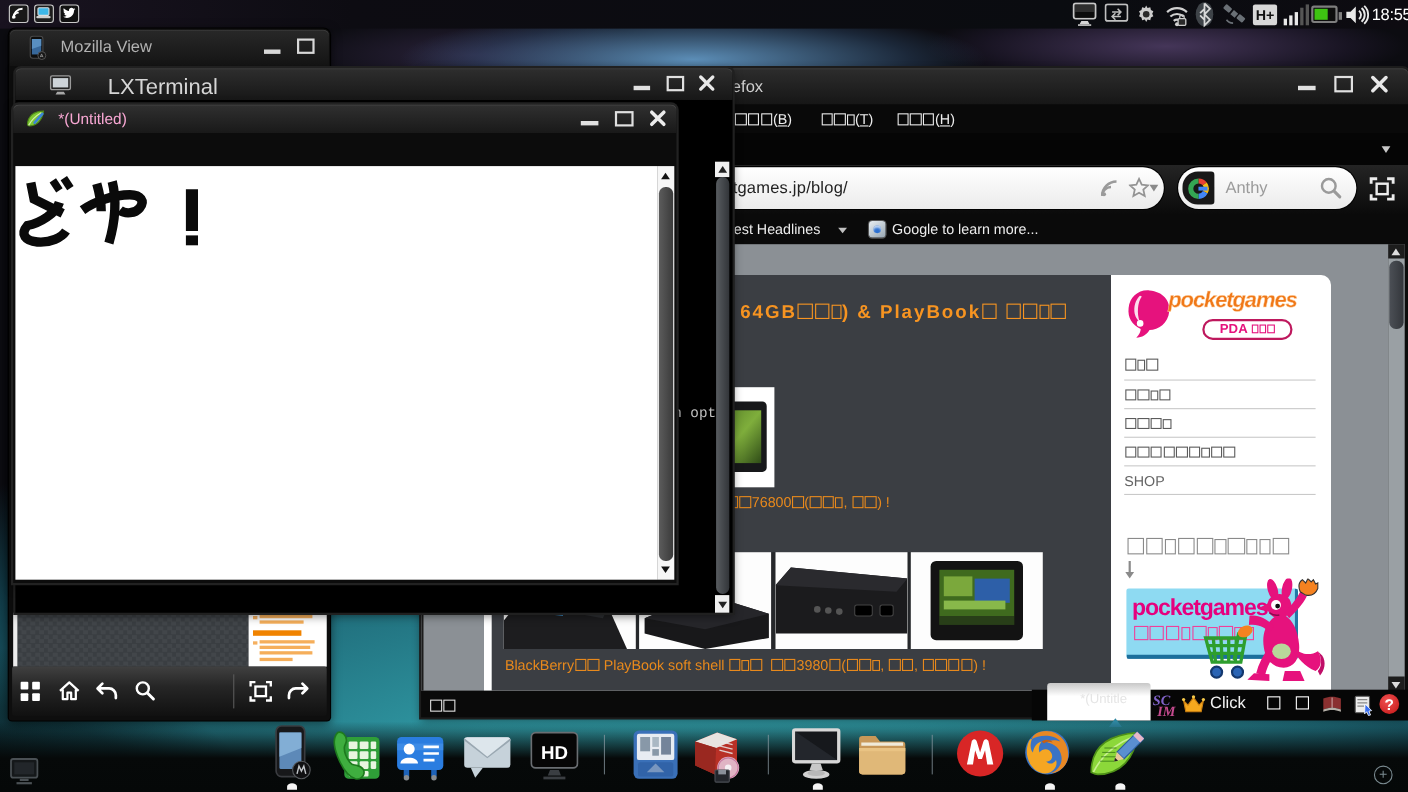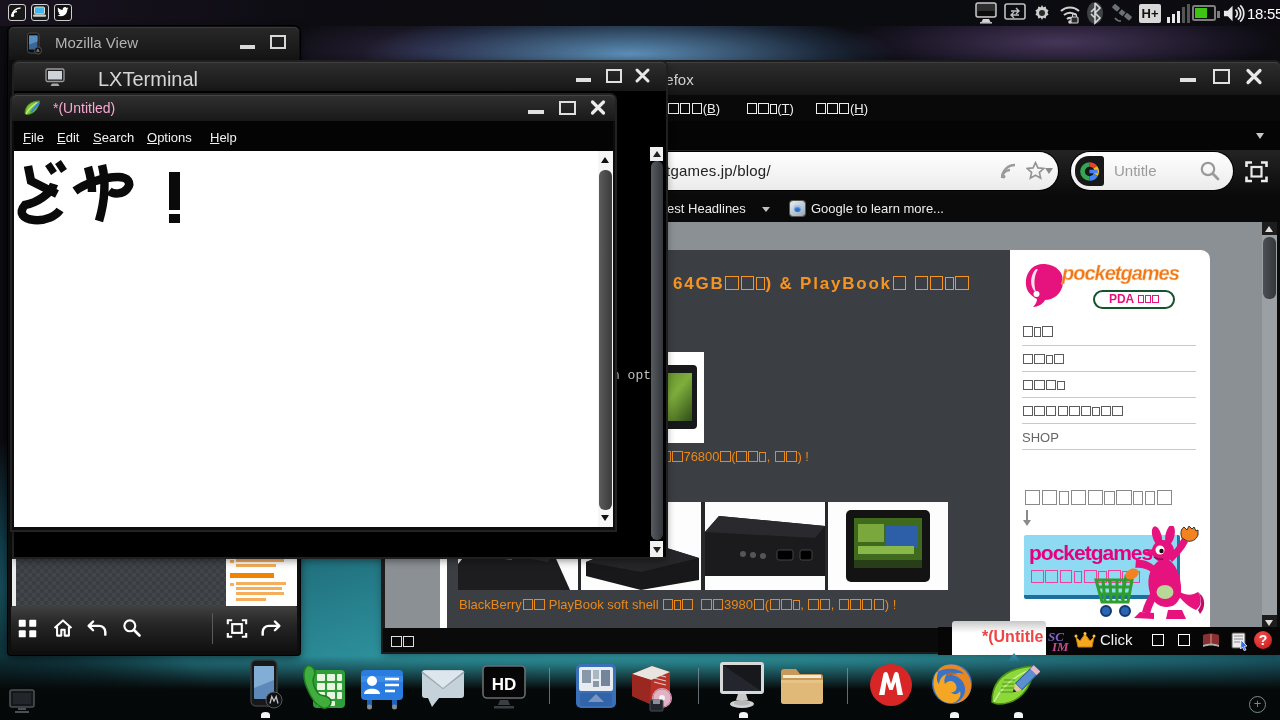--- a/index.html
+++ b/index.html
@@ -406,13 +406,6 @@
   <svg class="abs" style="left:577px;top:4px" width="18" height="17" viewBox="0 0 18 17">
       <path d="M3.5 3 L14.5 14 M14.5 3 L3.5 14" stroke="#ececec" stroke-width="3.2" stroke-linecap="round"></path>
     </svg>
-  <div class="abs" style="left:2px;top:26px;width:599px;height:30px;background:#040404;color:#f2f2f2;font-size:13px">
-    <span class="abs" style="left:9px;top:9px"><u>F</u>ile</span>
-    <span class="abs" style="left:43px;top:9px"><u>E</u>dit</span>
-    <span class="abs" style="left:79px;top:9px"><u>S</u>earch</span>
-    <span class="abs" style="left:133px;top:9px"><u>O</u>ptions</span>
-    <span class="abs" style="left:196px;top:9px"><u>H</u>elp</span>
-  </div>
   <div class="abs" style="left:2px;top:56px;width:584px;height:376px;background:#fff">
     <svg class="abs" style="left:0px;top:4px" width="190" height="100" viewBox="0 0 190 100">
       <g fill="none" stroke="#0a0a0a" stroke-width="8.5" stroke-linecap="butt">

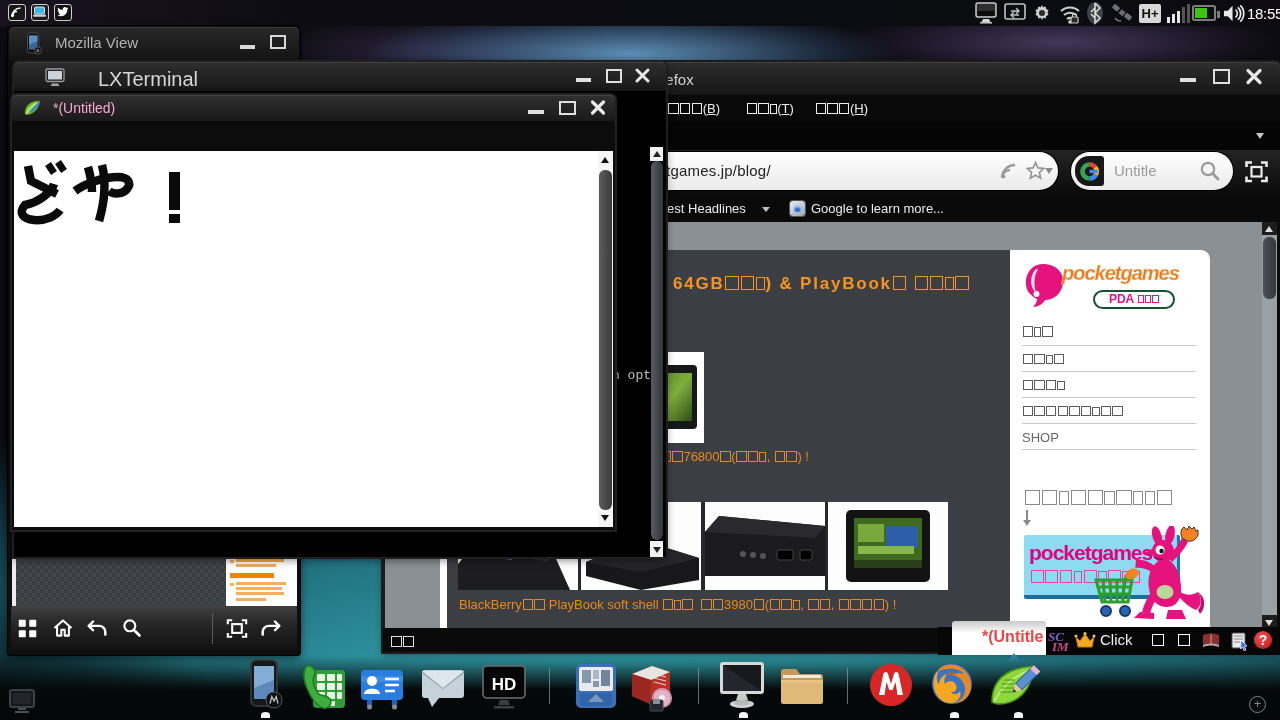--- a/index.html
+++ b/index.html
@@ -217,7 +217,7 @@
             <rect x="9" y="7.5" width="7" height="3" fill="#4286f5"></rect>
           </svg>
       </div>
-      <div class="abs" style="left:43px;top:10px;font-size:15px;color:#9b9b9b">Untitle</div>
+      <div class="abs" style="left:43px;top:10px;font-size:15px;color:#9b9b9b">Anthy</div>
       <svg class="abs" style="left:128px;top:8px" width="22" height="22" viewBox="0 0 22 22">
           <circle cx="9" cy="9" r="6.2" fill="none" stroke="#9a9a9a" stroke-width="2.2"></circle>
           <path d="M13.8 13.8 L19 19" stroke="#9a9a9a" stroke-width="2.8" stroke-linecap="round"></path>

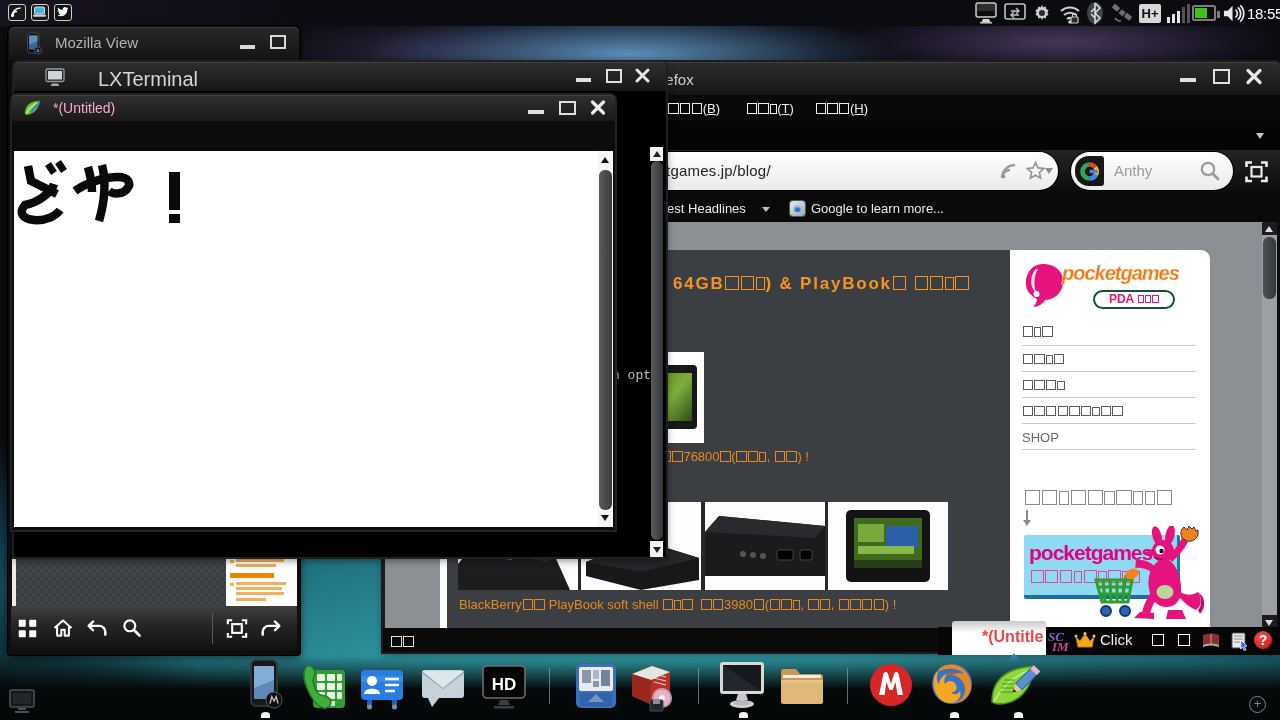--- a/index.html
+++ b/index.html
@@ -296,7 +296,7 @@
           <circle cx="13.5" cy="32" r="3" fill="#fff"></circle>
         </svg>
       <div class="abs" style="left:52px;top:12px;width:125px;height:26px;color:#f07818;font-weight:bold;font-size:20px;font-style:italic;letter-spacing:-1px;-webkit-text-stroke:.4px #ffd9b0">pocketgames</div>
-      <div class="abs" style="left:83px;top:40px;width:82px;height:19px;border:2px solid #14532d;border-radius:10px;color:#e6127d;font-weight:bold;font-size:12px;text-align:center;line-height:15px">PDA <span class="cjs"></span><span class="cjs"></span><span class="cjs"></span></div>
+      <div class="abs" style="left:83px;top:40px;width:82px;height:19px;border:2px solid #be185d;border-radius:10px;color:#e6127d;font-weight:bold;font-size:12px;text-align:center;line-height:15px">PDA <span class="cjs"></span><span class="cjs"></span><span class="cjs"></span></div>
 
       <div class="abs" style="left:12px;top:70px;width:174px;color:#5b5b5b;font-size:13px" id="sbmenu">
         <div style="height:25.5px;border-bottom:1px solid #c9c9c9;padding-top:4px"><span class="cj"></span><span class="cjs"></span><span class="cj"></span></div>

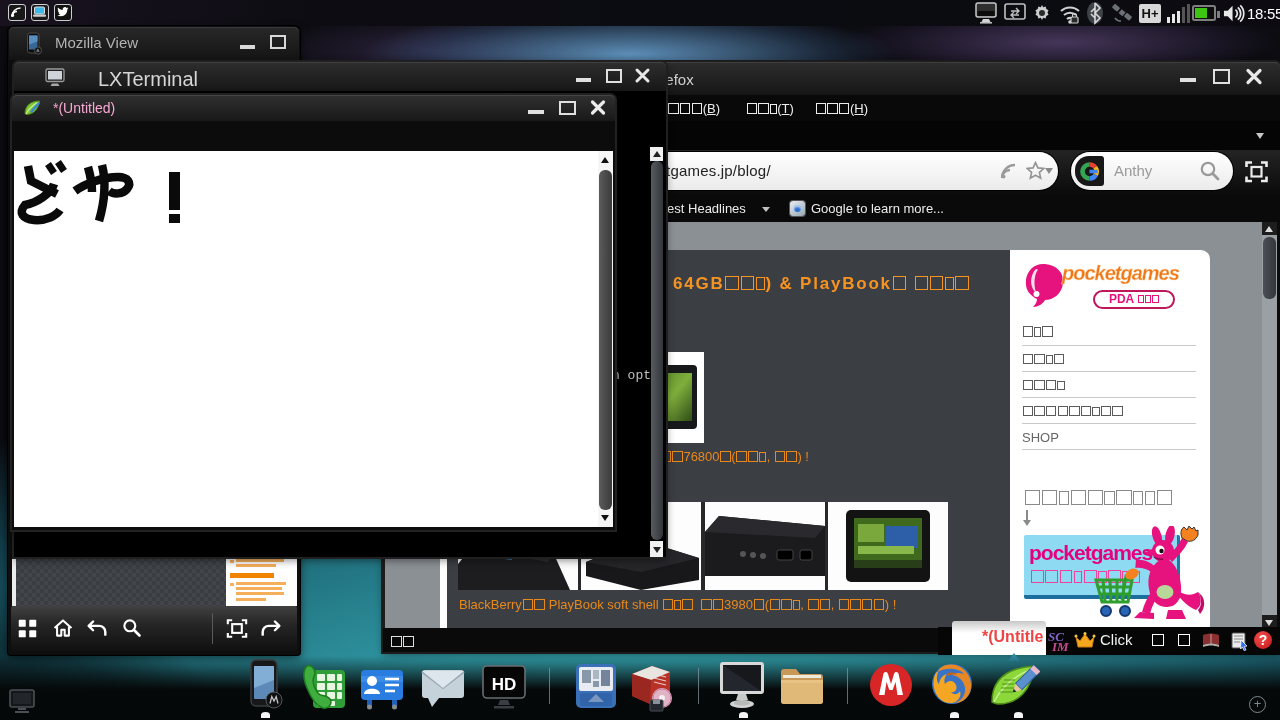--- a/index.html
+++ b/index.html
@@ -432,7 +432,7 @@
 
 <div class="abs" style="z-index:6;left:938px;top:627px;width:342px;height:28px;background:#060606" id="tray">
   <div class="abs" style="left:14px;top:-6px;width:94px;height:34px;background:linear-gradient(#c8c8c8,#ffffff 35%,#ffffff);border-radius:3px 3px 0 0"></div>
-  <div class="abs" style="left:44px;top:1px;color:#ef4444;font-size:16px;font-weight:bold">*(Untitle</div>
+  <div class="abs" style="left:44px;top:1px;color:#e5e5e5;font-size:12px;font-weight:normal">*(Untitle</div>
   <div class="abs" style="left:70px;top:20px;width:0;height:0;border:6px solid transparent;border-bottom:8px solid #2e86a0"></div>
   <div class="abs" style="left:110px;top:2px;color:#8062c8;font-size:13px;font-weight:bold;font-style:italic;font-family:'Liberation Serif',serif">SC</div>
   <div class="abs" style="left:114px;top:12px;color:#c44a8e;font-size:13px;font-weight:bold;font-style:italic;font-family:'Liberation Serif',serif">IM</div>

